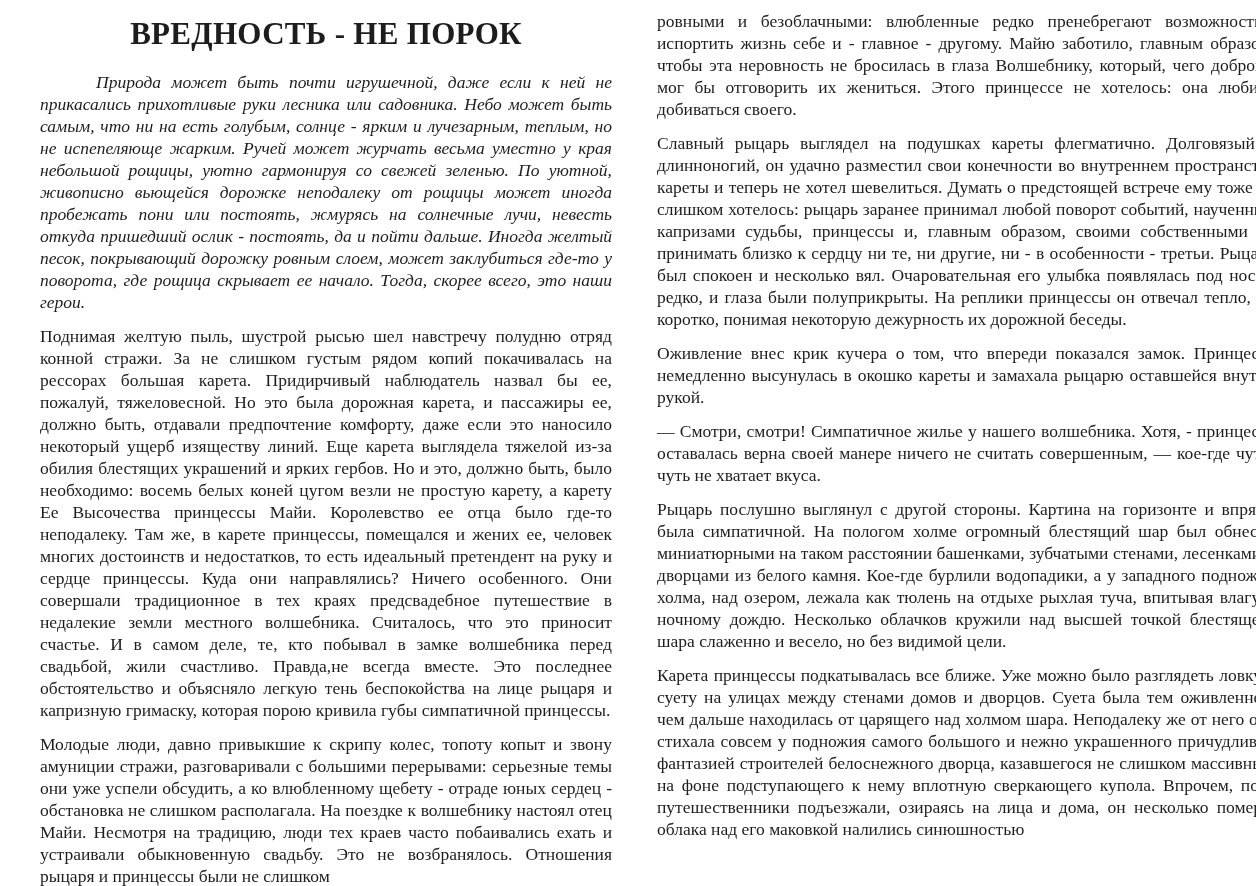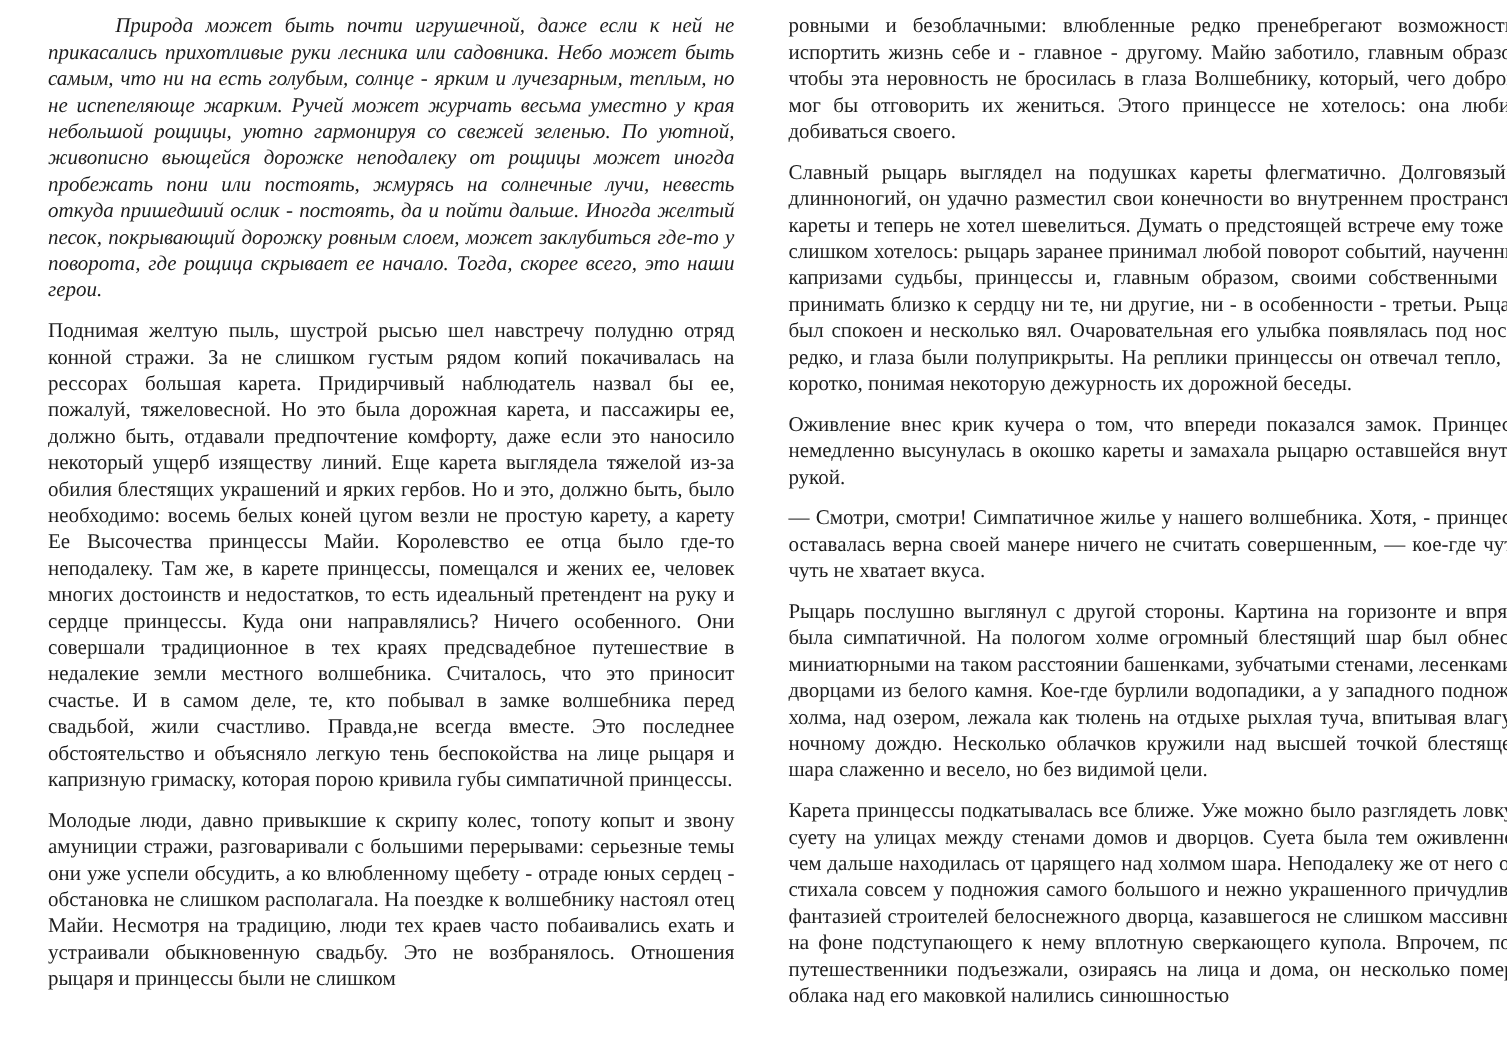--- a/index.html
+++ b/index.html
@@ -65,6 +65,7 @@
 <div class="page">
 
   <div class="column column-left">
+    <h1 class="doc-title">ВРЕДНОСТЬ - НЕ ПОРОК</h1>
     <p class="first-indent">Природа может быть почти игрушечной, даже если к ней не прикасались прихотливые руки лесника или садовника. Небо может быть самым, что ни на есть голубым, солнце - ярким и лучезарным, теплым, но не испепеляюще жарким. Ручей может журчать весьма уместно у края небольшой рощицы, уютно гармонируя со свежей зеленью. По уютной, живописно вьющейся дорожке неподалеку от рощицы может иногда пробежать пони или постоять, жмурясь на солнечные лучи, невесть откуда пришедший ослик - постоять, да и пойти дальше. Иногда желтый песок, покрывающий дорожку ровным слоем, может заклубиться где-то у поворота, где рощица скрывает ее начало. Тогда, скорее всего, это наши герои.</p>
     <p>Поднимая желтую пыль, шустрой рысью шел навстречу полудню отряд конной стражи. За не слишком густым рядом копий покачивалась на рессорах большая карета. Придирчивый наблюдатель назвал бы ее, пожалуй, тяжеловесной. Но это была дорожная карета, и пассажиры ее, должно быть, отдавали предпочтение комфорту, даже если это наносило некоторый ущерб изяществу линий. Еще карета выглядела тяжелой из-за обилия блестящих украшений и ярких гербов. Но и это, должно быть, было необходимо: восемь белых коней цугом везли не простую карету, а карету Ее Высочества принцессы Майи. Королевство ее отца было где-то неподалеку. Там же, в карете принцессы, помещался и жених ее, человек многих достоинств и недостатков, то есть идеальный претендент на руку и сердце принцессы. Куда они направлялись? Ничего особенного. Они совершали традиционное в тех краях предсвадебное путешествие в недалекие земли местного волшебника. Считалось, что это приносит счастье. И в самом деле, те, кто побывал в замке волшебника перед свадьбой, жили счастливо. Правда,не всегда вместе. Это последнее обстоятельство и объясняло легкую тень беспокойства на лице рыцаря и капризную гримаску, которая порою кривила губы симпатичной принцессы.</p>
     <p>Молодые люди, давно привыкшие к скрипу колес, топоту копыт и звону амуниции стражи, разговаривали с большими перерывами: серьезные темы они уже успели обсудить, а ко влюбленному щебету - отраде юных сердец - обстановка не слишком располагала. На поездке к волшебнику настоял отец Майи. Несмотря на традицию, люди тех краев часто побаивались ехать и устраивали обыкновенную свадьбу. Это не возбранялось. Отношения рыцаря и принцессы были не слишком</p>

